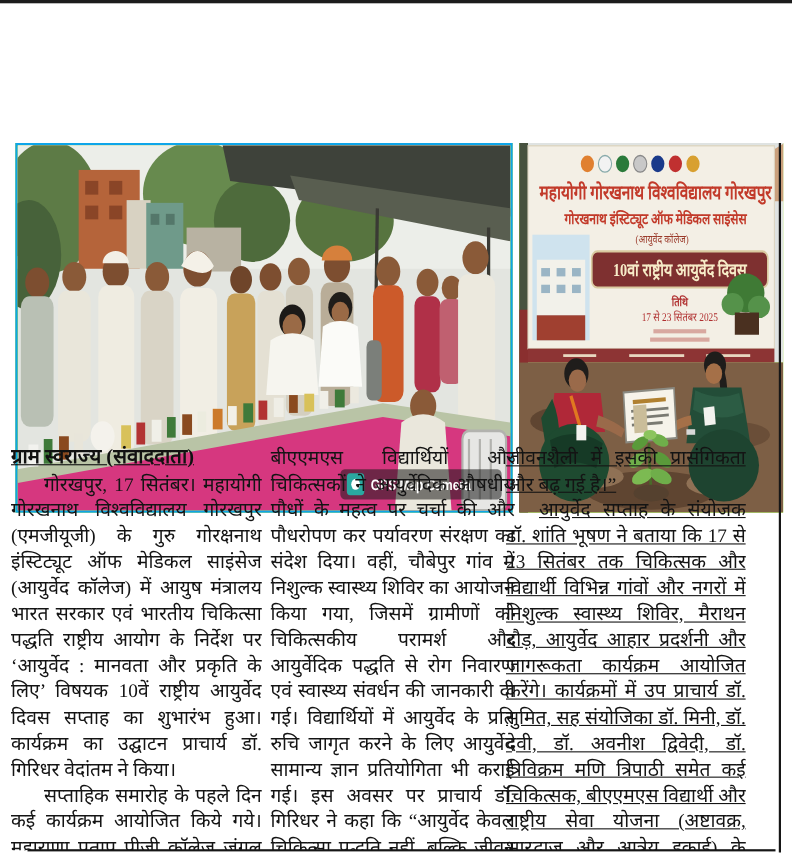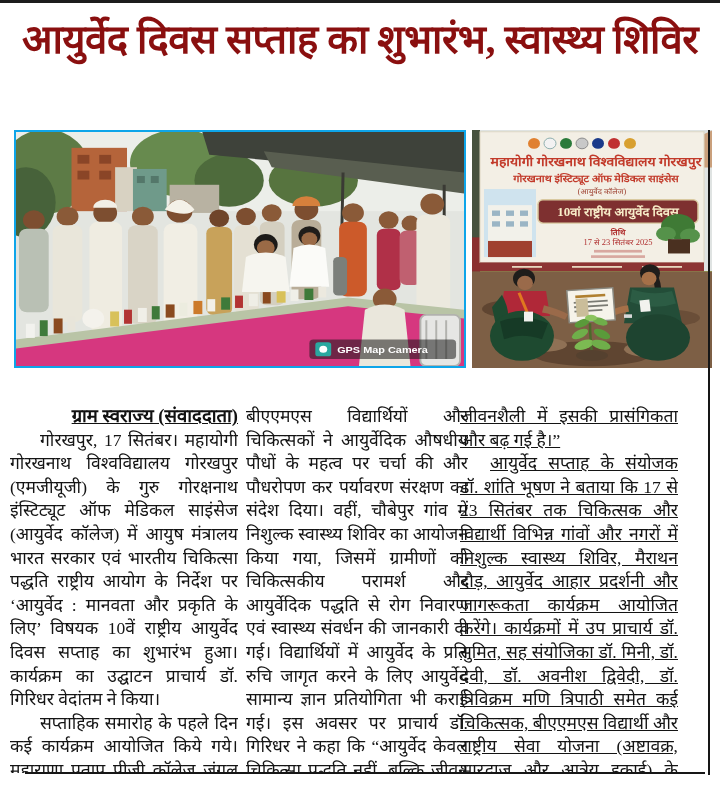--- a/index.html
+++ b/index.html
@@ -41,7 +41,6 @@
   <div class="topbar"></div>
 
   <div class="headline">
-    <div>आयुर्वेद दिवस सप्ताह का शुभारंभ, स्वास्थ्य शिविर</div>
   </div>
 
   <div class="photo photo-left">

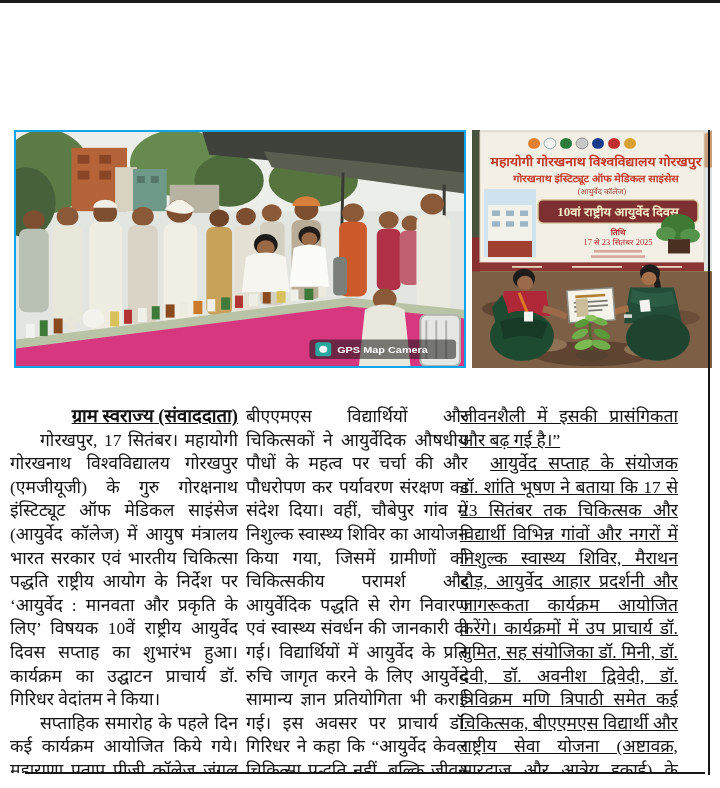--- a/index.html
+++ b/index.html
@@ -13,7 +13,7 @@
     font-weight:bold;font-size:40px;line-height:51px;color:#8a0f0f;
     letter-spacing:-0.5px;
   }
-  .photo{position:absolute;top:130px;height:238px;background:#84cc16;}
+  .photo{position:absolute;top:130px;height:336px;background:#84cc16;}
   .photo-left{left:14px;width:452px;border:2px solid #0ea5e9;box-sizing:border-box;}
   .photo-right{left:472px;width:240px;}
   .photo svg{display:block;width:100%;height:100%;}

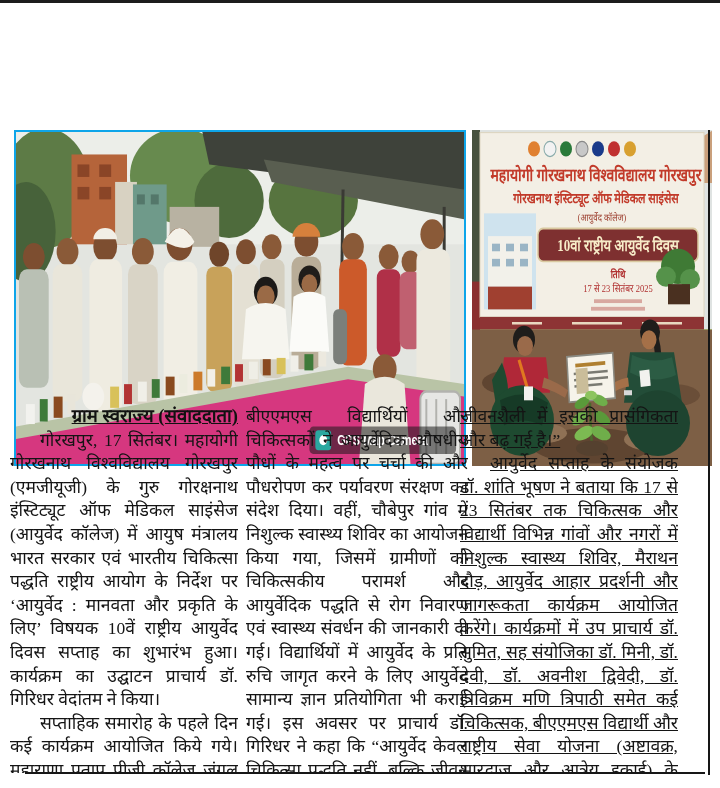--- a/index.html
+++ b/index.html
@@ -28,7 +28,7 @@
   .col2{left:246px;width:222px;}
   .col3{left:460px;width:218px;text-decoration:underline;}
   .byline{
-    text-align:right;font-weight:bold;font-size:18.5px;
+    text-align:left;font-weight:bold;font-size:18.5px;
     text-decoration:underline;margin:0 0 3px 0;color:#111;
   }
   .right-vline{position:absolute;left:708px;top:130px;width:2px;height:645px;background:#161616;}

